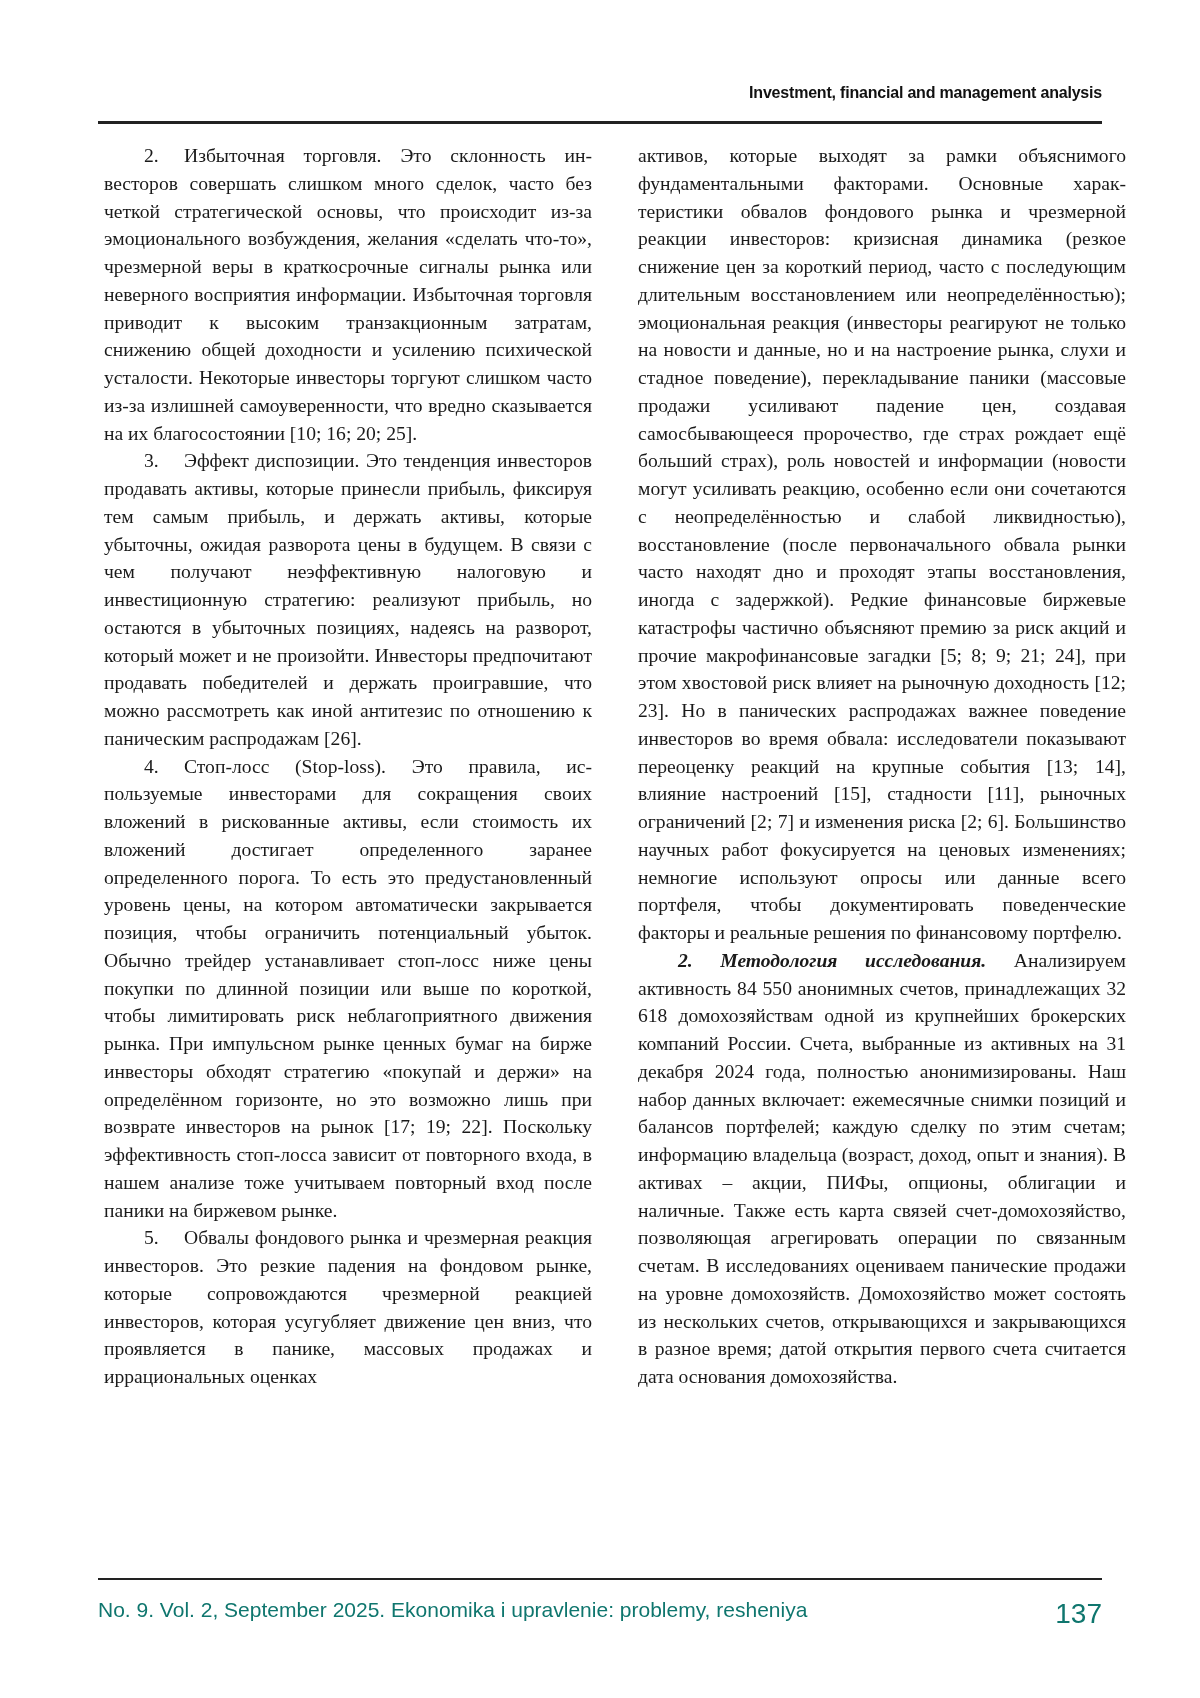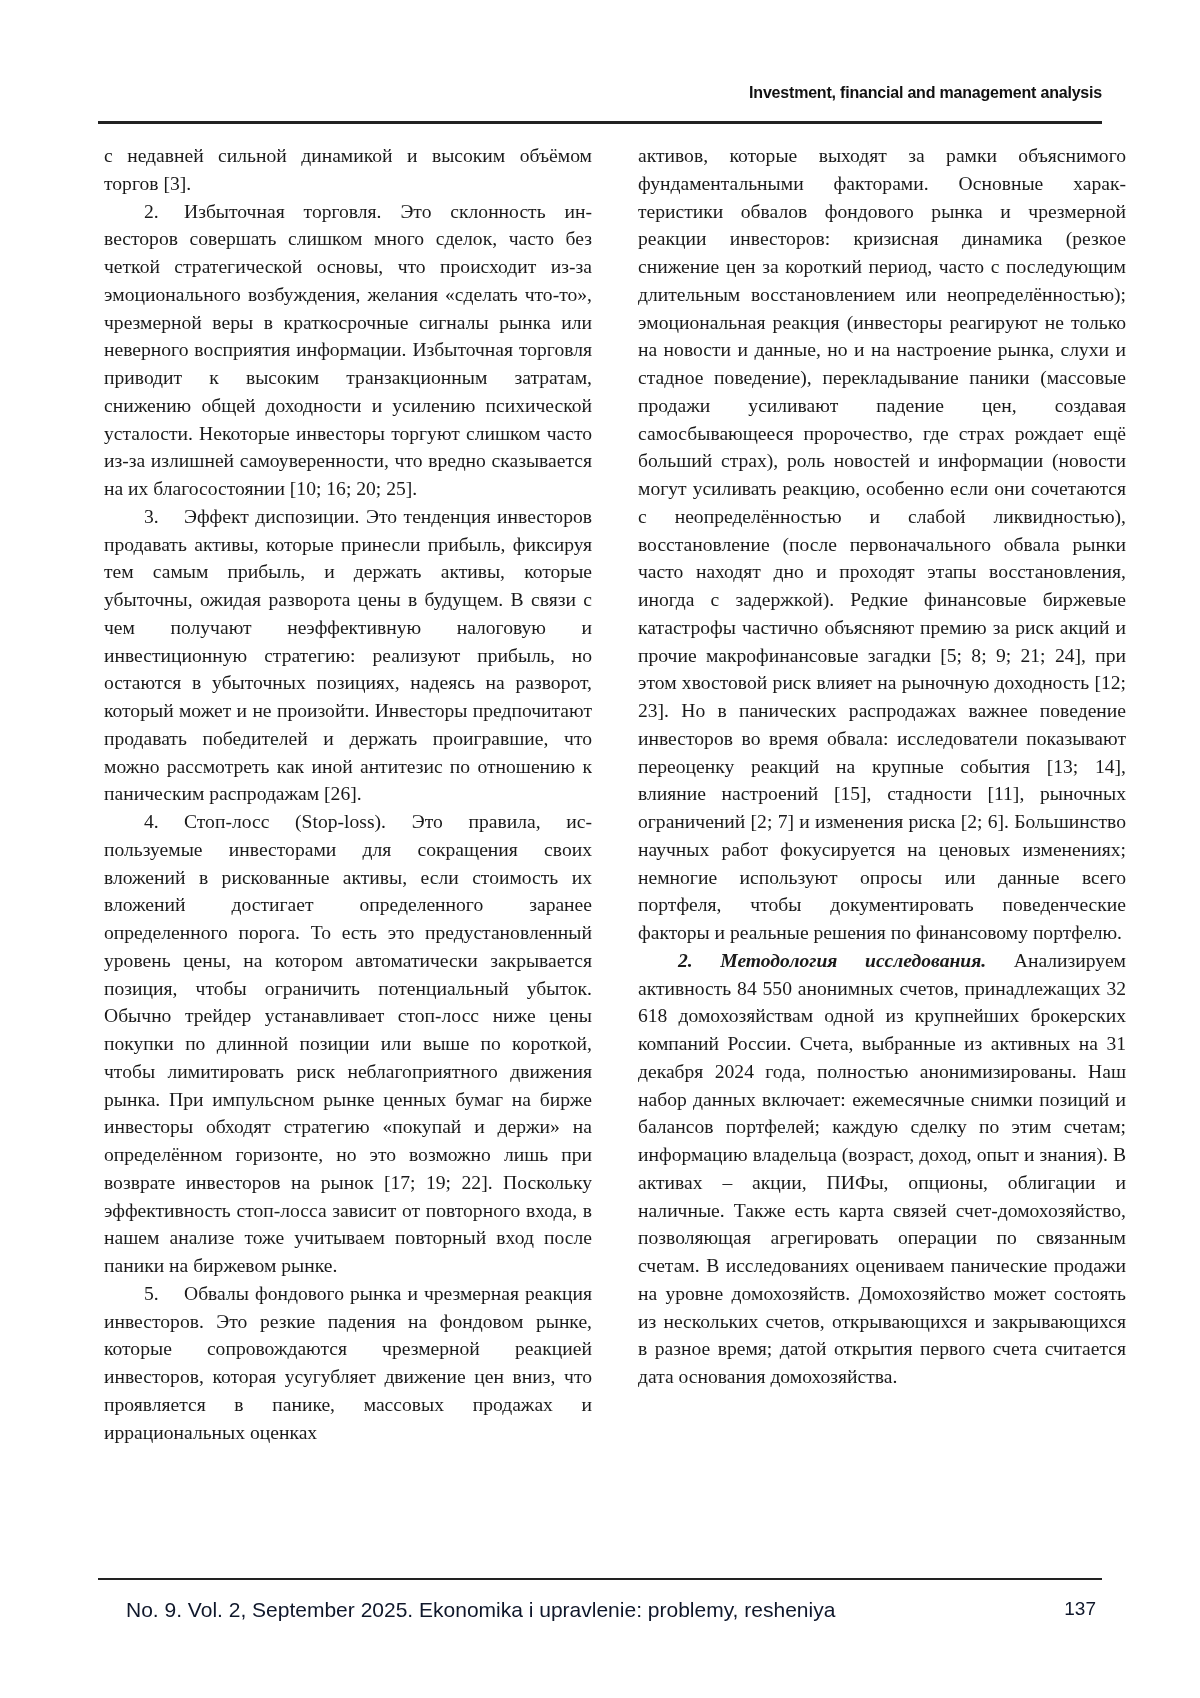--- a/index.html
+++ b/index.html
@@ -40,7 +40,6 @@
   <div class="rule top"></div>
 
   <div class="col left">
-    <p class="noindent">с недавней сильной динамикой и высоким объё­мом торгов [3].</p>
     <p class="indent"><span class="num">2.</span><span>Избыточная торговля. Это склонность ин­весторов совершать слишком много сделок, часто без четкой стратегической основы, что происхо­дит из-за эмоционального возбуждения, желания «сделать что-то», чрезмерной веры в краткосроч­ные сигналы рынка или неверного восприятия ин­формации. Избыточная торговля приводит к высо­ким транзакционным затратам, снижению общей доходности и усилению психической усталости. Некоторые инвесторы торгуют слишком часто из-за излишней самоуверенности, что вредно ска­зывается на их благосостоянии [10; 16; 20; 25].</span></p>
     <p class="indent"><span class="num">3.</span><span>Эффект диспозиции. Это тенденция ин­весторов продавать активы, которые принесли прибыль, фиксируя тем самым прибыль, и дер­жать активы, которые убыточны, ожидая разво­рота цены в будущем. В связи с чем получают неэффективную налоговую и инвестиционную стратегию: реализуют прибыль, но остаются в убыточных позициях, надеясь на разворот, кото­рый может и не произойти. Инвесторы предпочи­тают продавать победителей и держать проиграв­шие, что можно рассмотреть как иной антитезис по отношению к паническим распродажам [26].</span></p>
     <p class="indent"><span class="num">4.</span><span>Стоп-лосс (Stop-loss). Это правила, ис­пользуемые инвесторами для сокращения своих вложений в рискованные активы, если стоимость их вложений достигает определенного заранее определенного порога. То есть это предустанов­ленный уровень цены, на котором автоматически закрывается позиция, чтобы ограничить потен­циальный убыток. Обычно трейдер устанавли­вает стоп-лосс ниже цены покупки по длинной позиции или выше по короткой, чтобы лимити­ровать риск неблагоприятного движения рынка. При импульсном рынке ценных бумаг на бирже инвесторы обходят стратегию «покупай и дер­жи» на определённом горизонте, но это возмож­но лишь при возврате инвесторов на рынок [17; 19; 22]. Поскольку эффективность стоп-лосса за­висит от повторного входа, в нашем анализе тоже учитываем повторный вход после паники на бир­жевом рынке.</span></p>

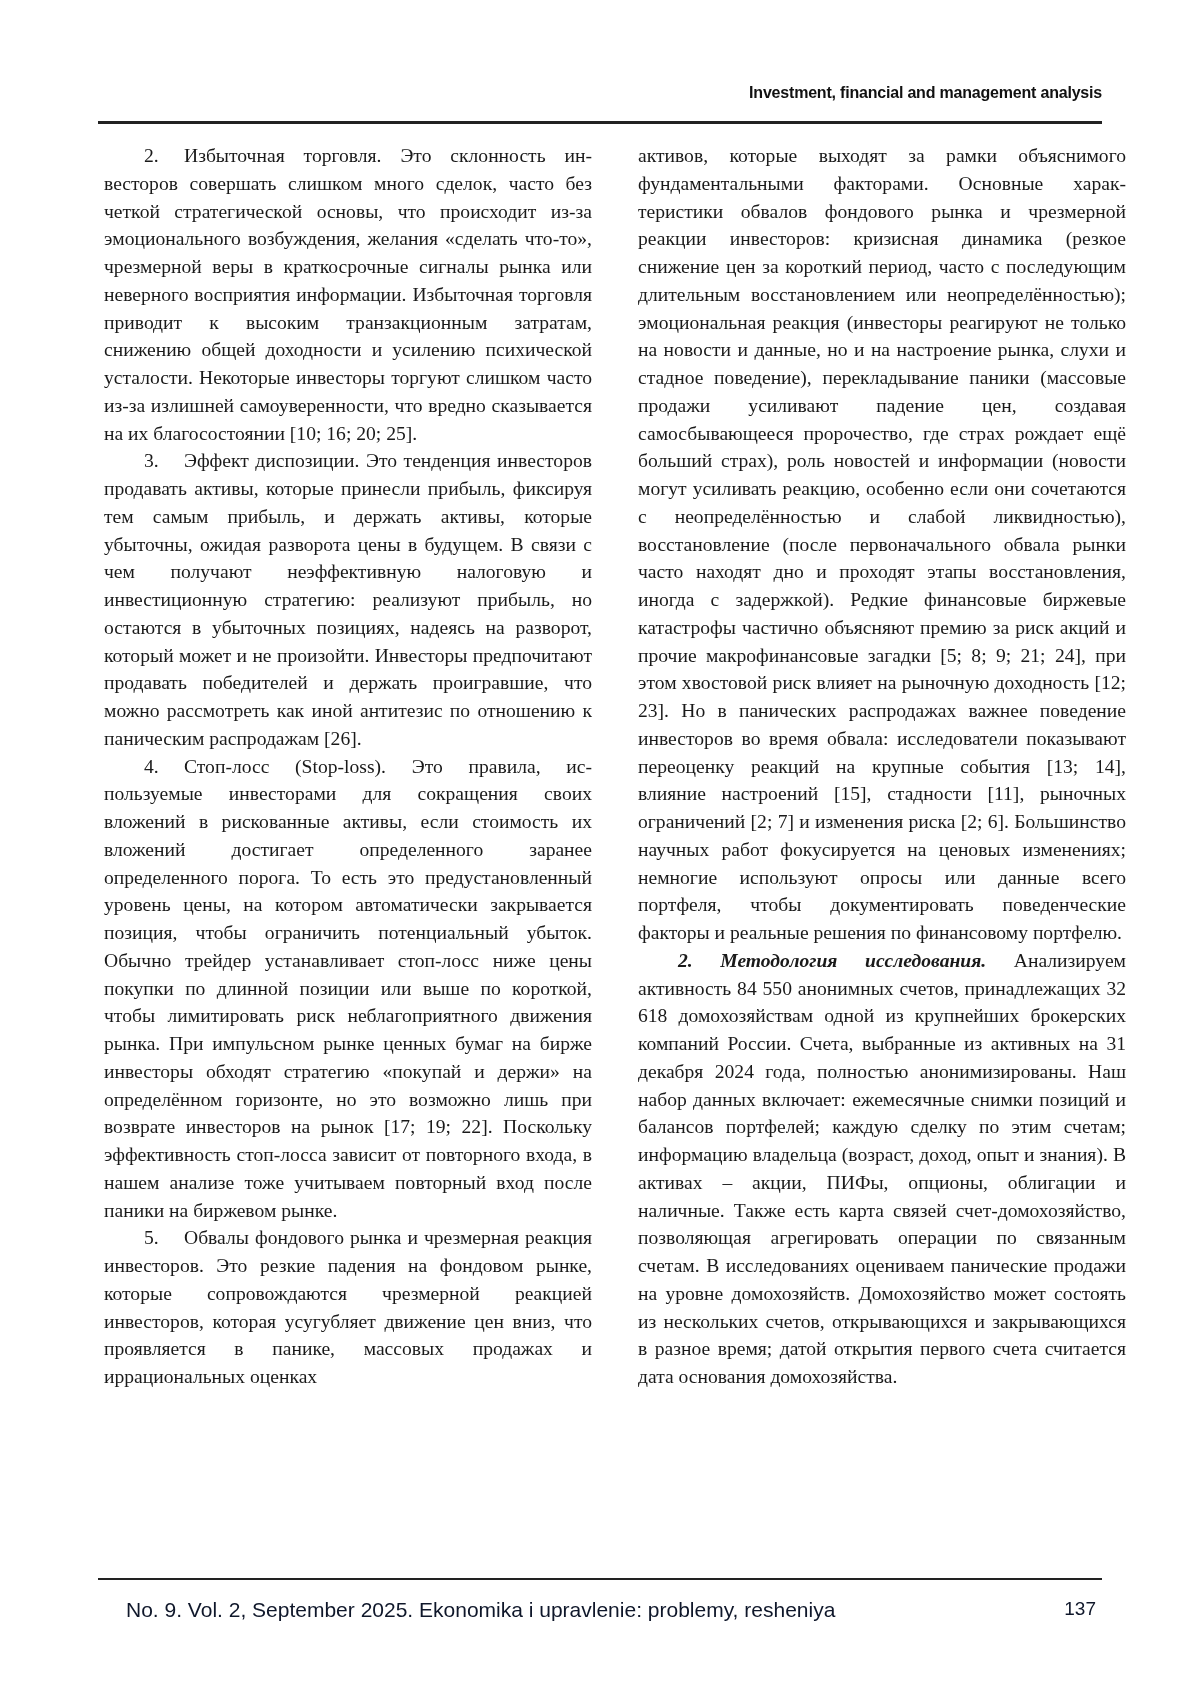--- a/index.html
+++ b/index.html
@@ -26,9 +26,9 @@
   .col .num { display: inline-block; width: 40px; text-indent: 0; }
   .col b { font-weight: bold; font-style: italic; }
   .footer {
-    position: absolute; left: 98px; right: 104px; top: 1598px;
-    font-family: "Liberation Sans", sans-serif; font-size: 21px; color: #0f172a;
-    display: flex; justify-content: space-between; margin-left: 28px;
+    position: absolute; left: 98px; right: 98px; top: 1598px;
+    font-family: "Liberation Sans", sans-serif; font-size: 21px; color: #0f766e;
+    display: flex; justify-content: space-between;
   }
   .footer .pnum { font-size: 19px; }
 </style>

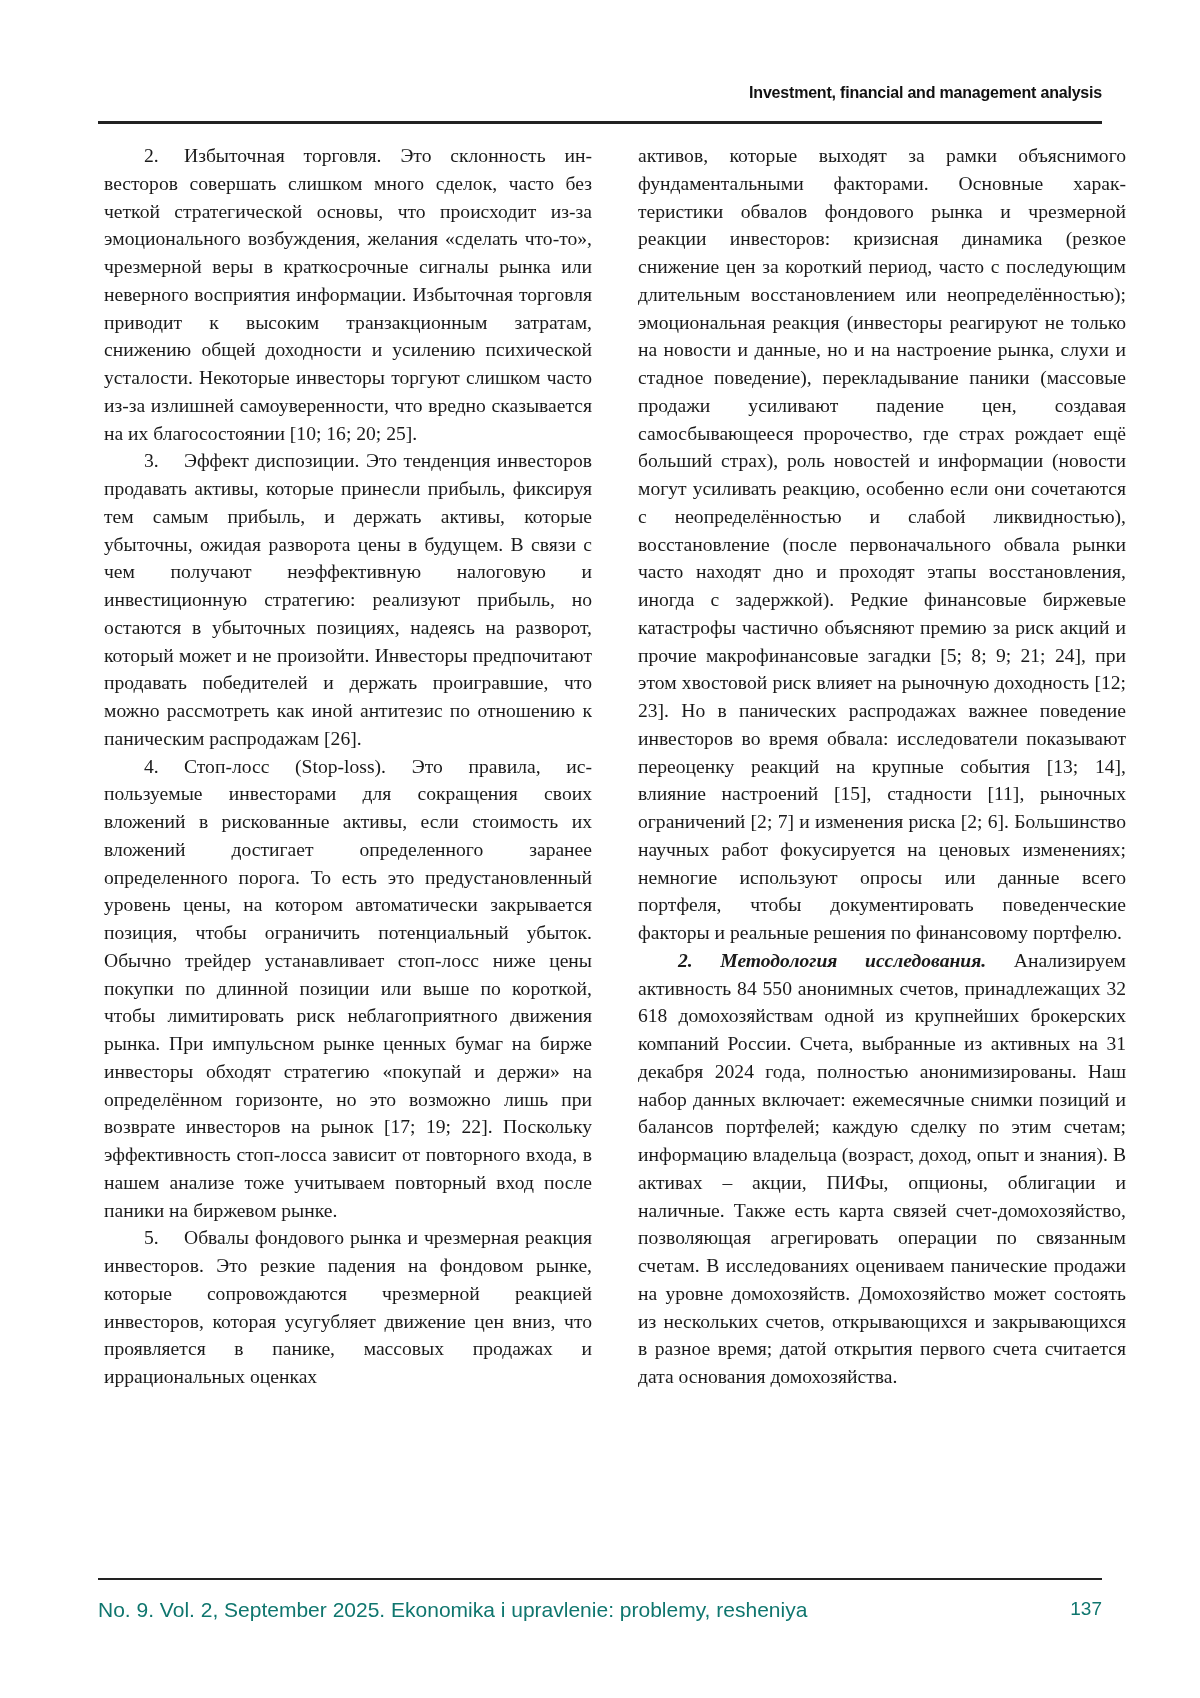--- a/index.html
+++ b/index.html
@@ -30,7 +30,7 @@
     font-family: "Liberation Sans", sans-serif; font-size: 21px; color: #0f766e;
     display: flex; justify-content: space-between;
   }
-  .footer .pnum { font-size: 19px; }
+  .footer .pnum { font-size: 28px; }
 </style>
 </head>
 <body>

